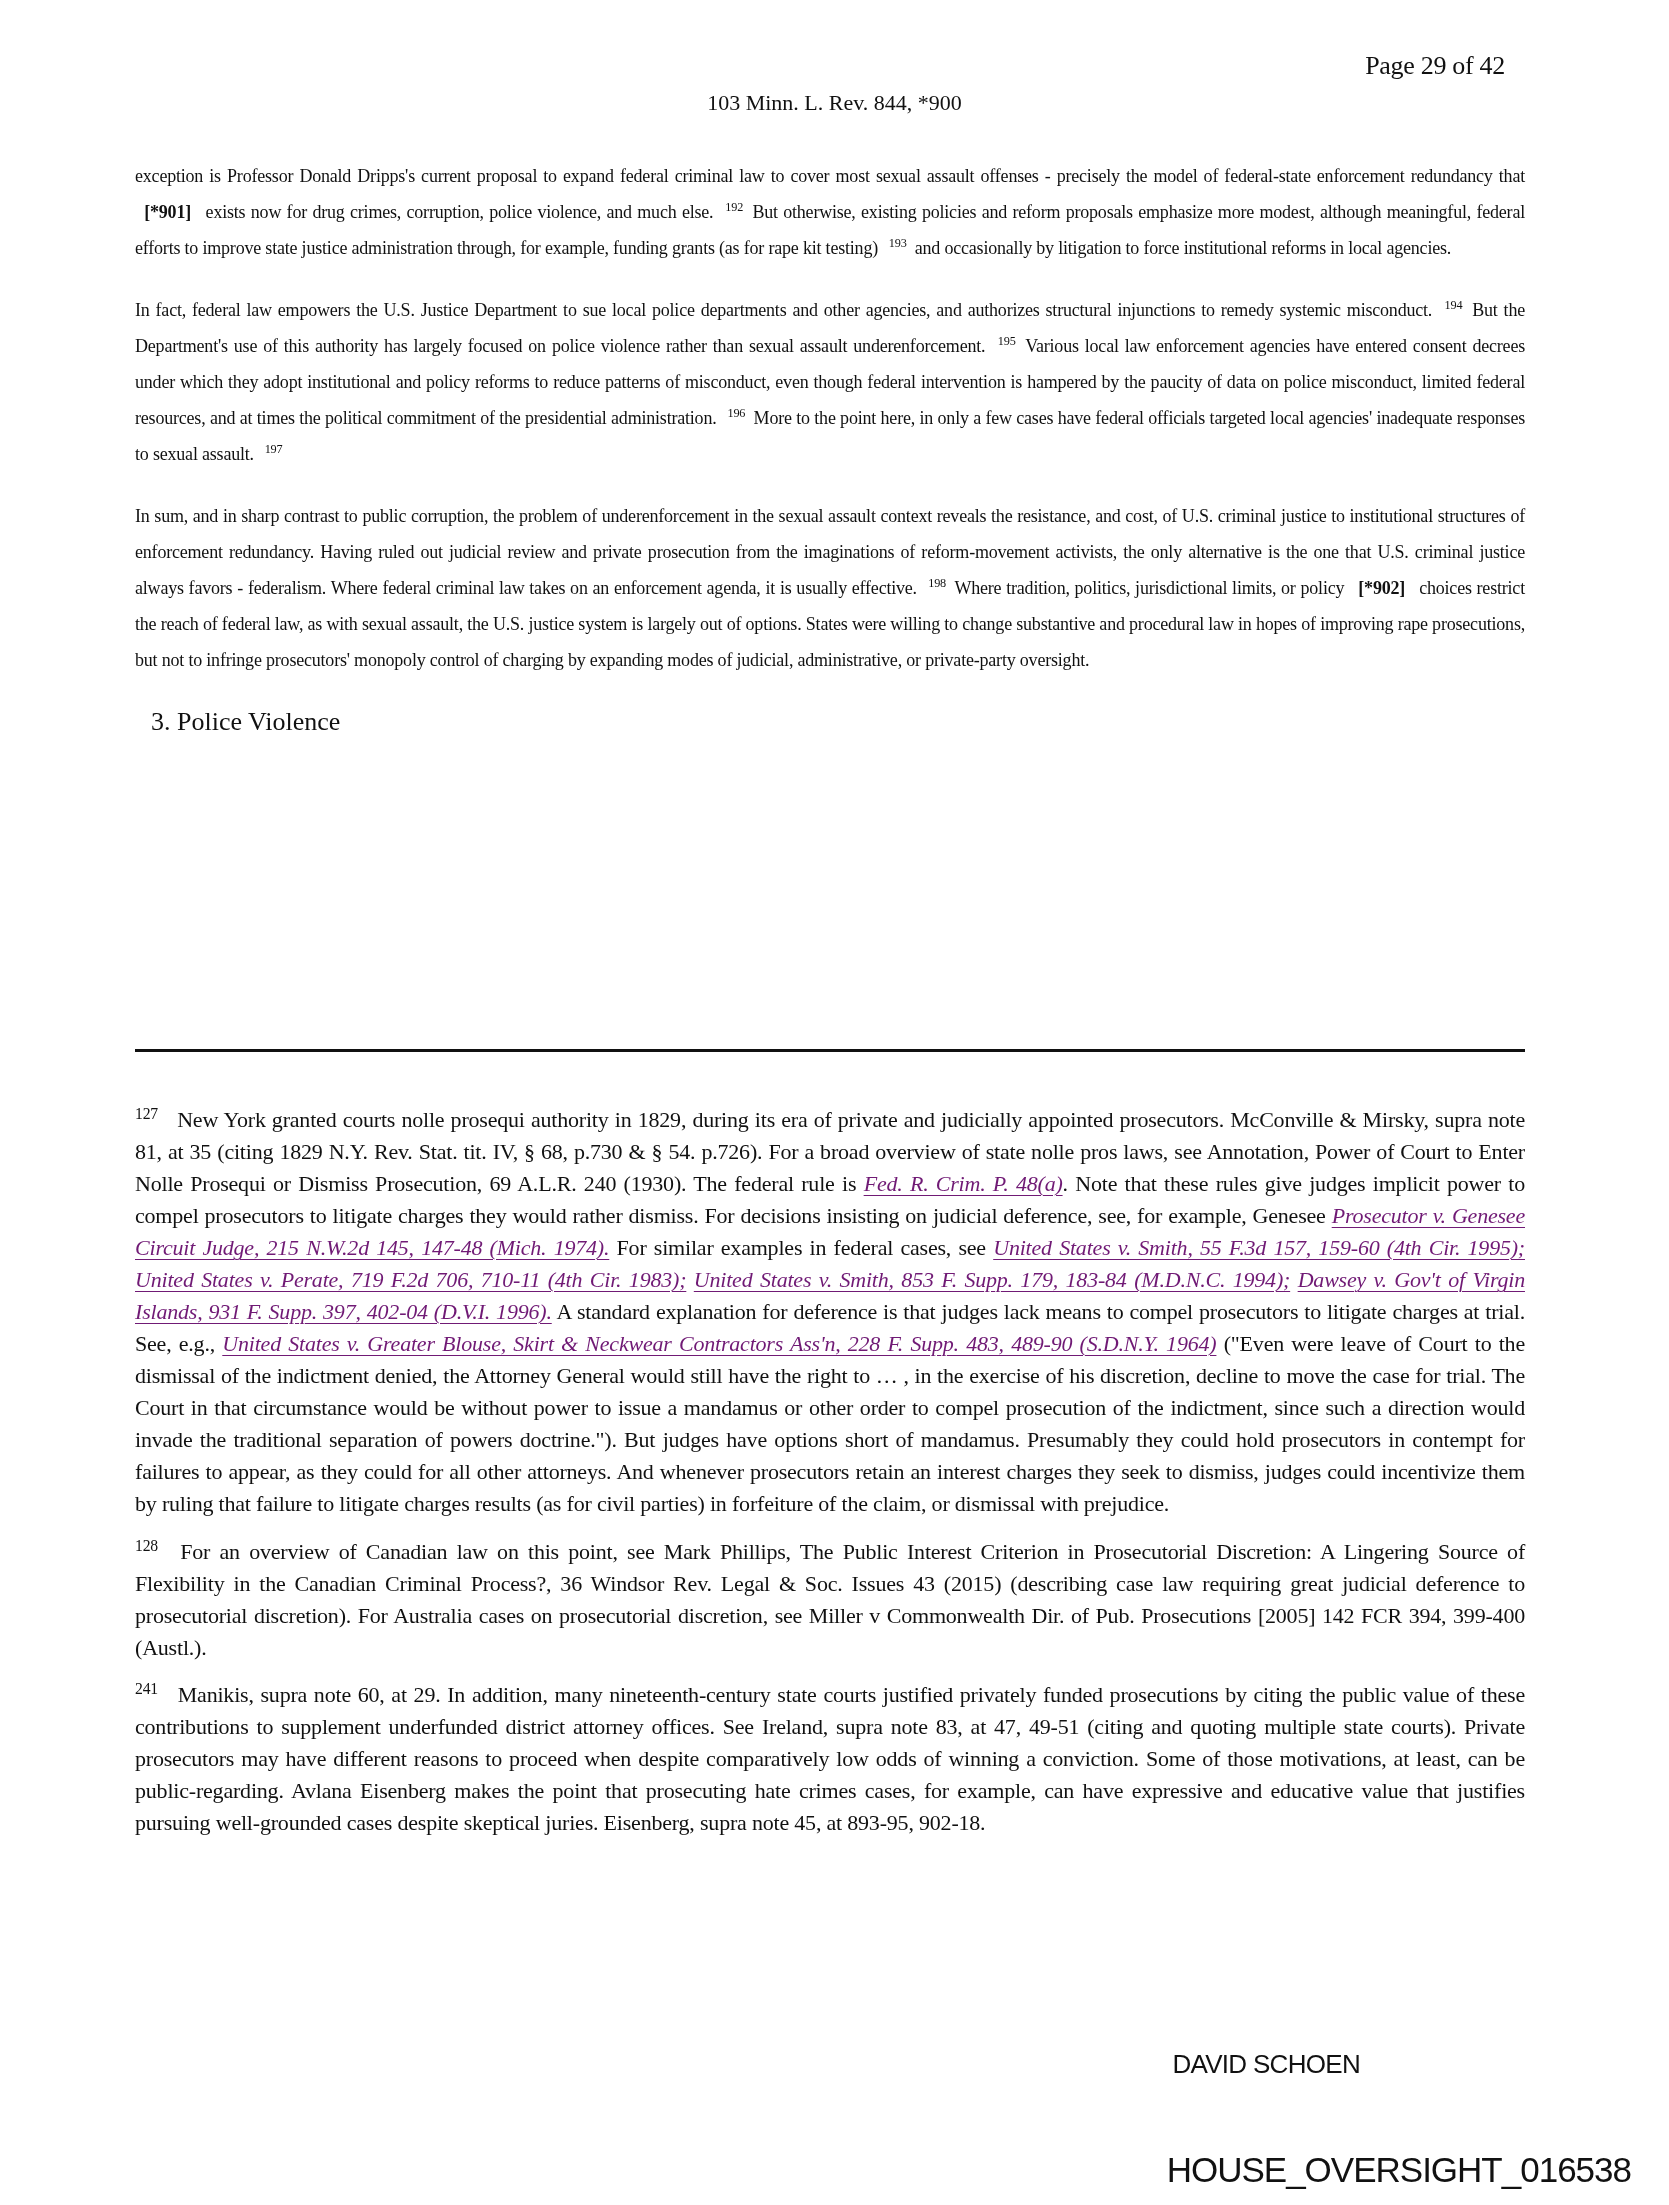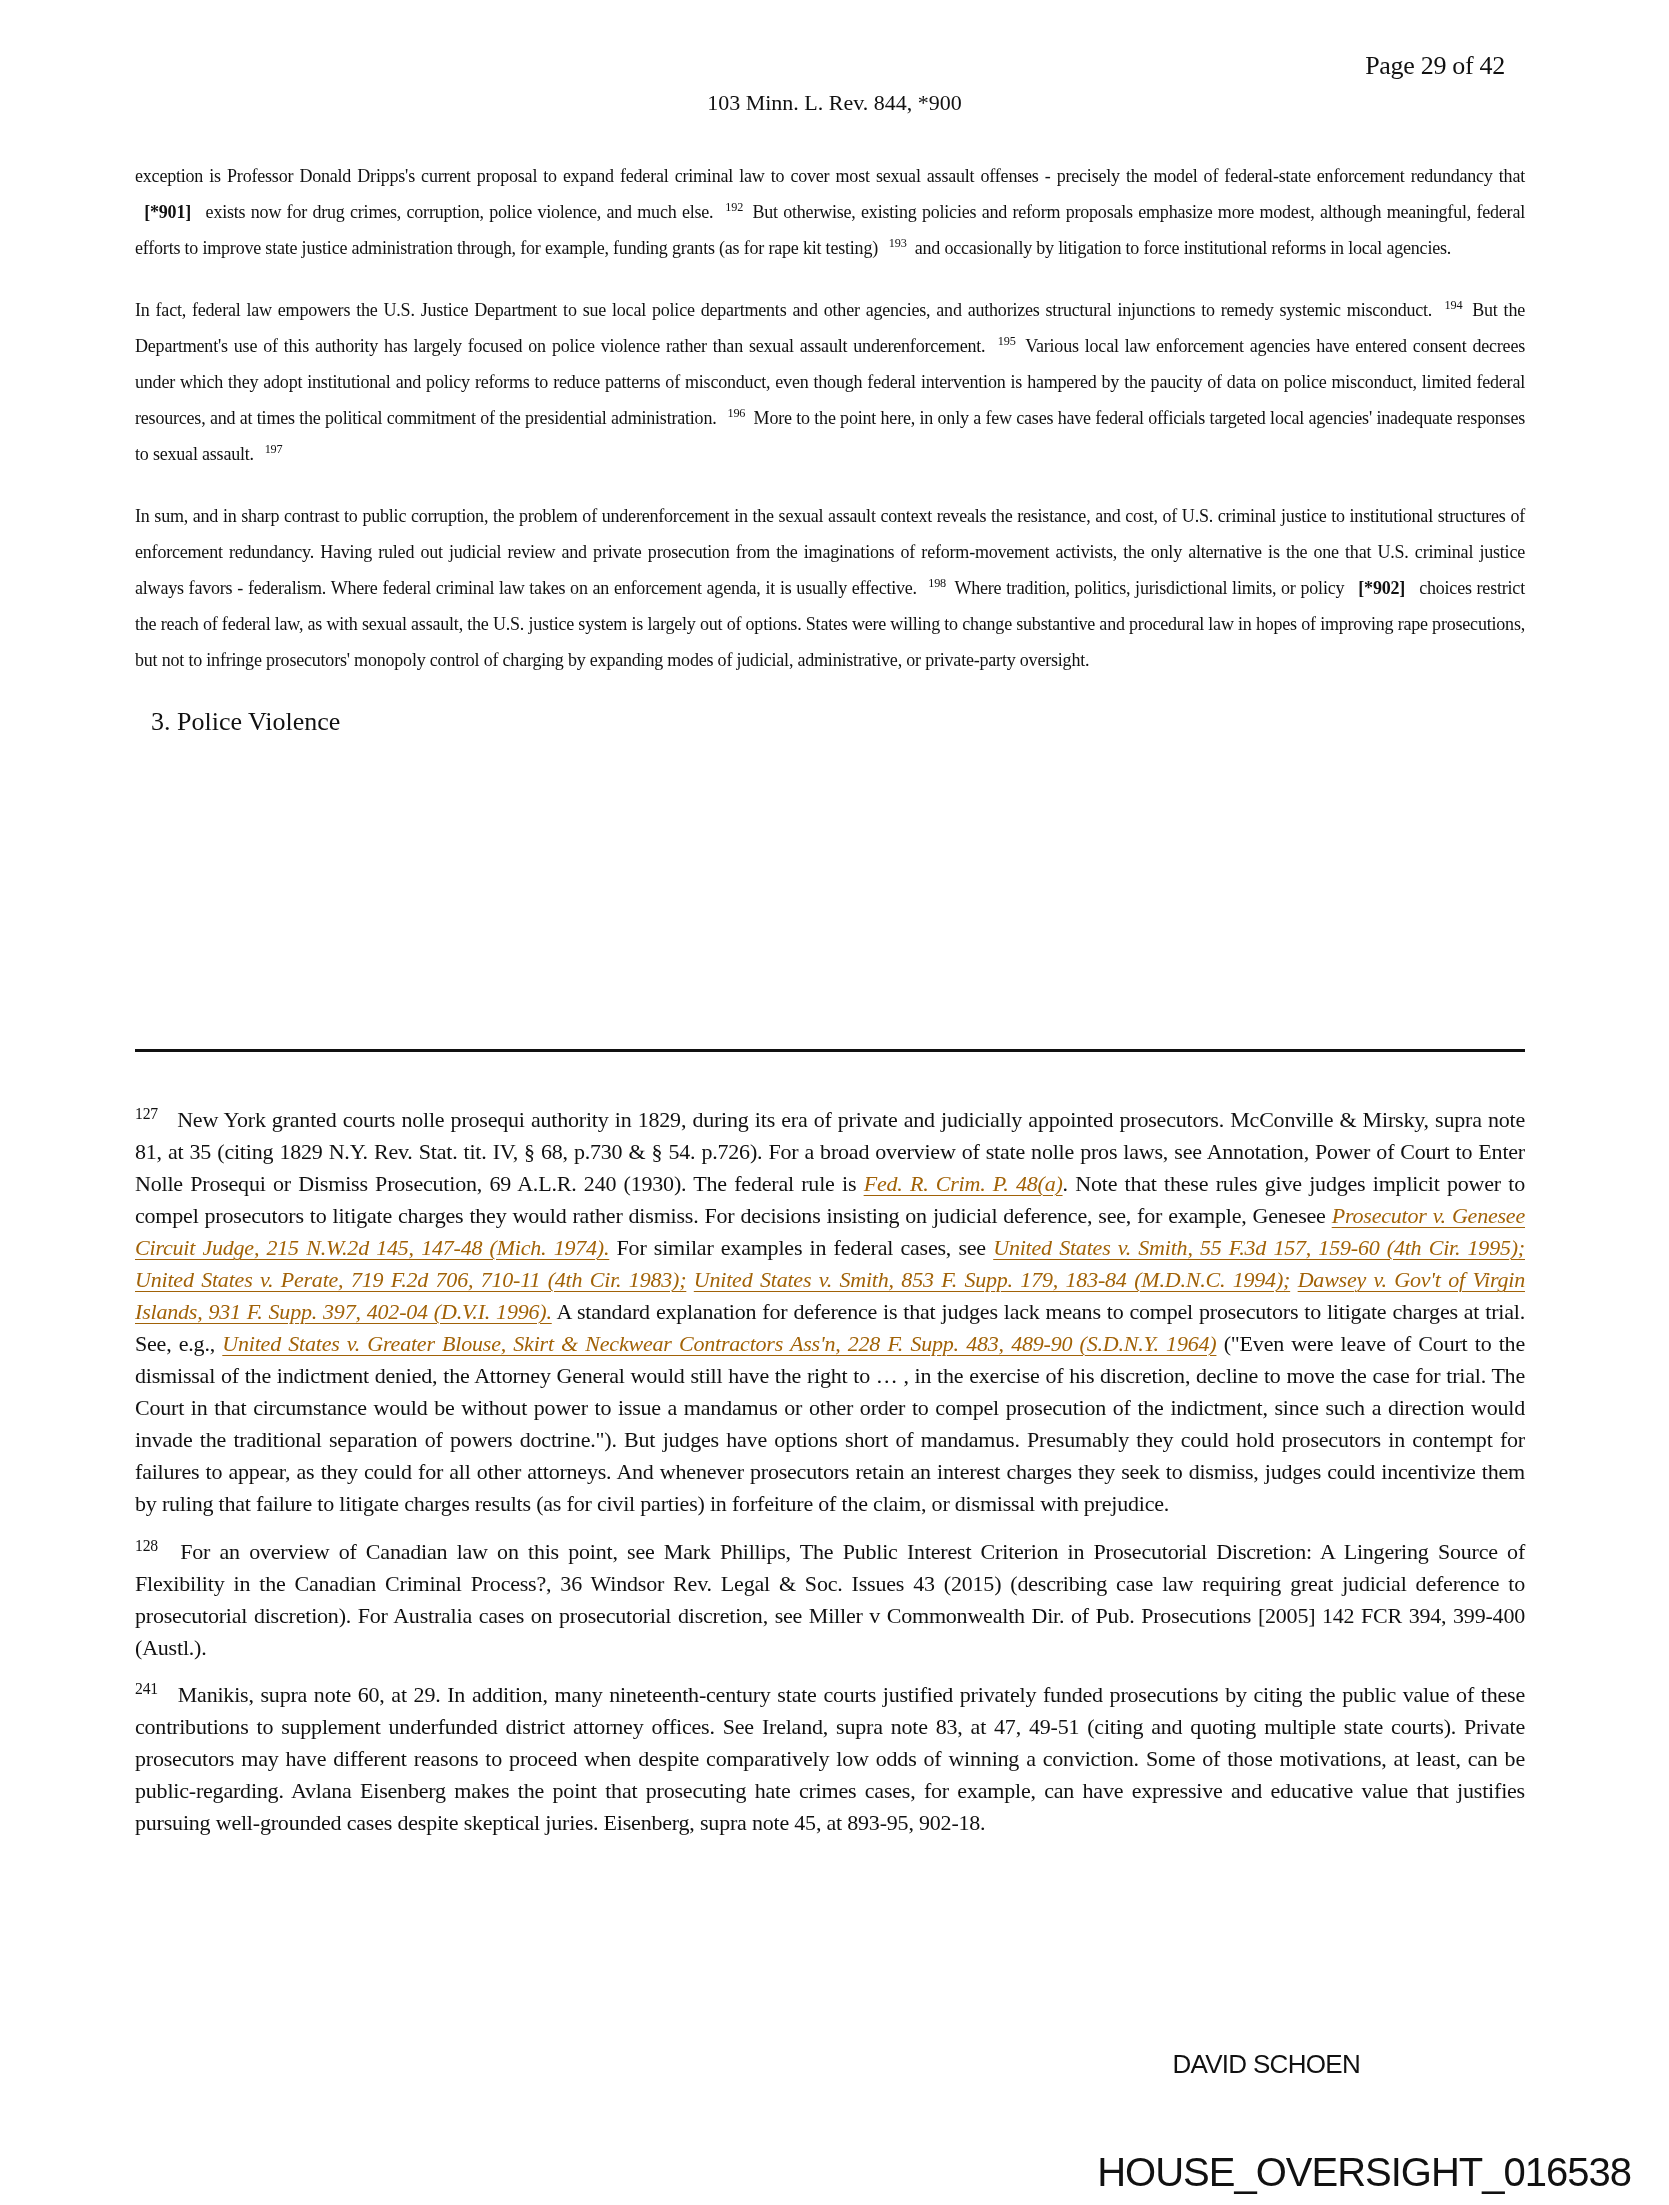--- a/index.html
+++ b/index.html
@@ -16,7 +16,7 @@
   .footnotes { position: absolute; left: 135px; width: 1390px; top: 1104px; }
   .fn { font-size: 22px; line-height: 32px; text-align: justify; margin: 0 0 15.7px 0; letter-spacing: -0.2px; }
   .fn .fnnum { font-size: 15.7px; vertical-align: 7.9px; margin-right: 13px; line-height: 0; }
-  a.cite { color: #a16207; font-style: italic; text-decoration: underline; text-underline-offset: 3.9px; text-decoration-thickness: 1.3px; }
+  a.cite { color: #701a75; font-style: italic; text-decoration: underline; text-underline-offset: 3.9px; text-decoration-thickness: 1.3px; }
   .footer-name { position: absolute; top: 2049px; left: 0; width: 1360px; text-align: right; font-family: "Liberation Sans", sans-serif; font-size: 26px; letter-spacing: -0.7px; }
   .bates { position: absolute; top: 2150px; right: 38px; font-family: "Liberation Sans", sans-serif; font-size: 40px; letter-spacing: -1px; }
 </style>

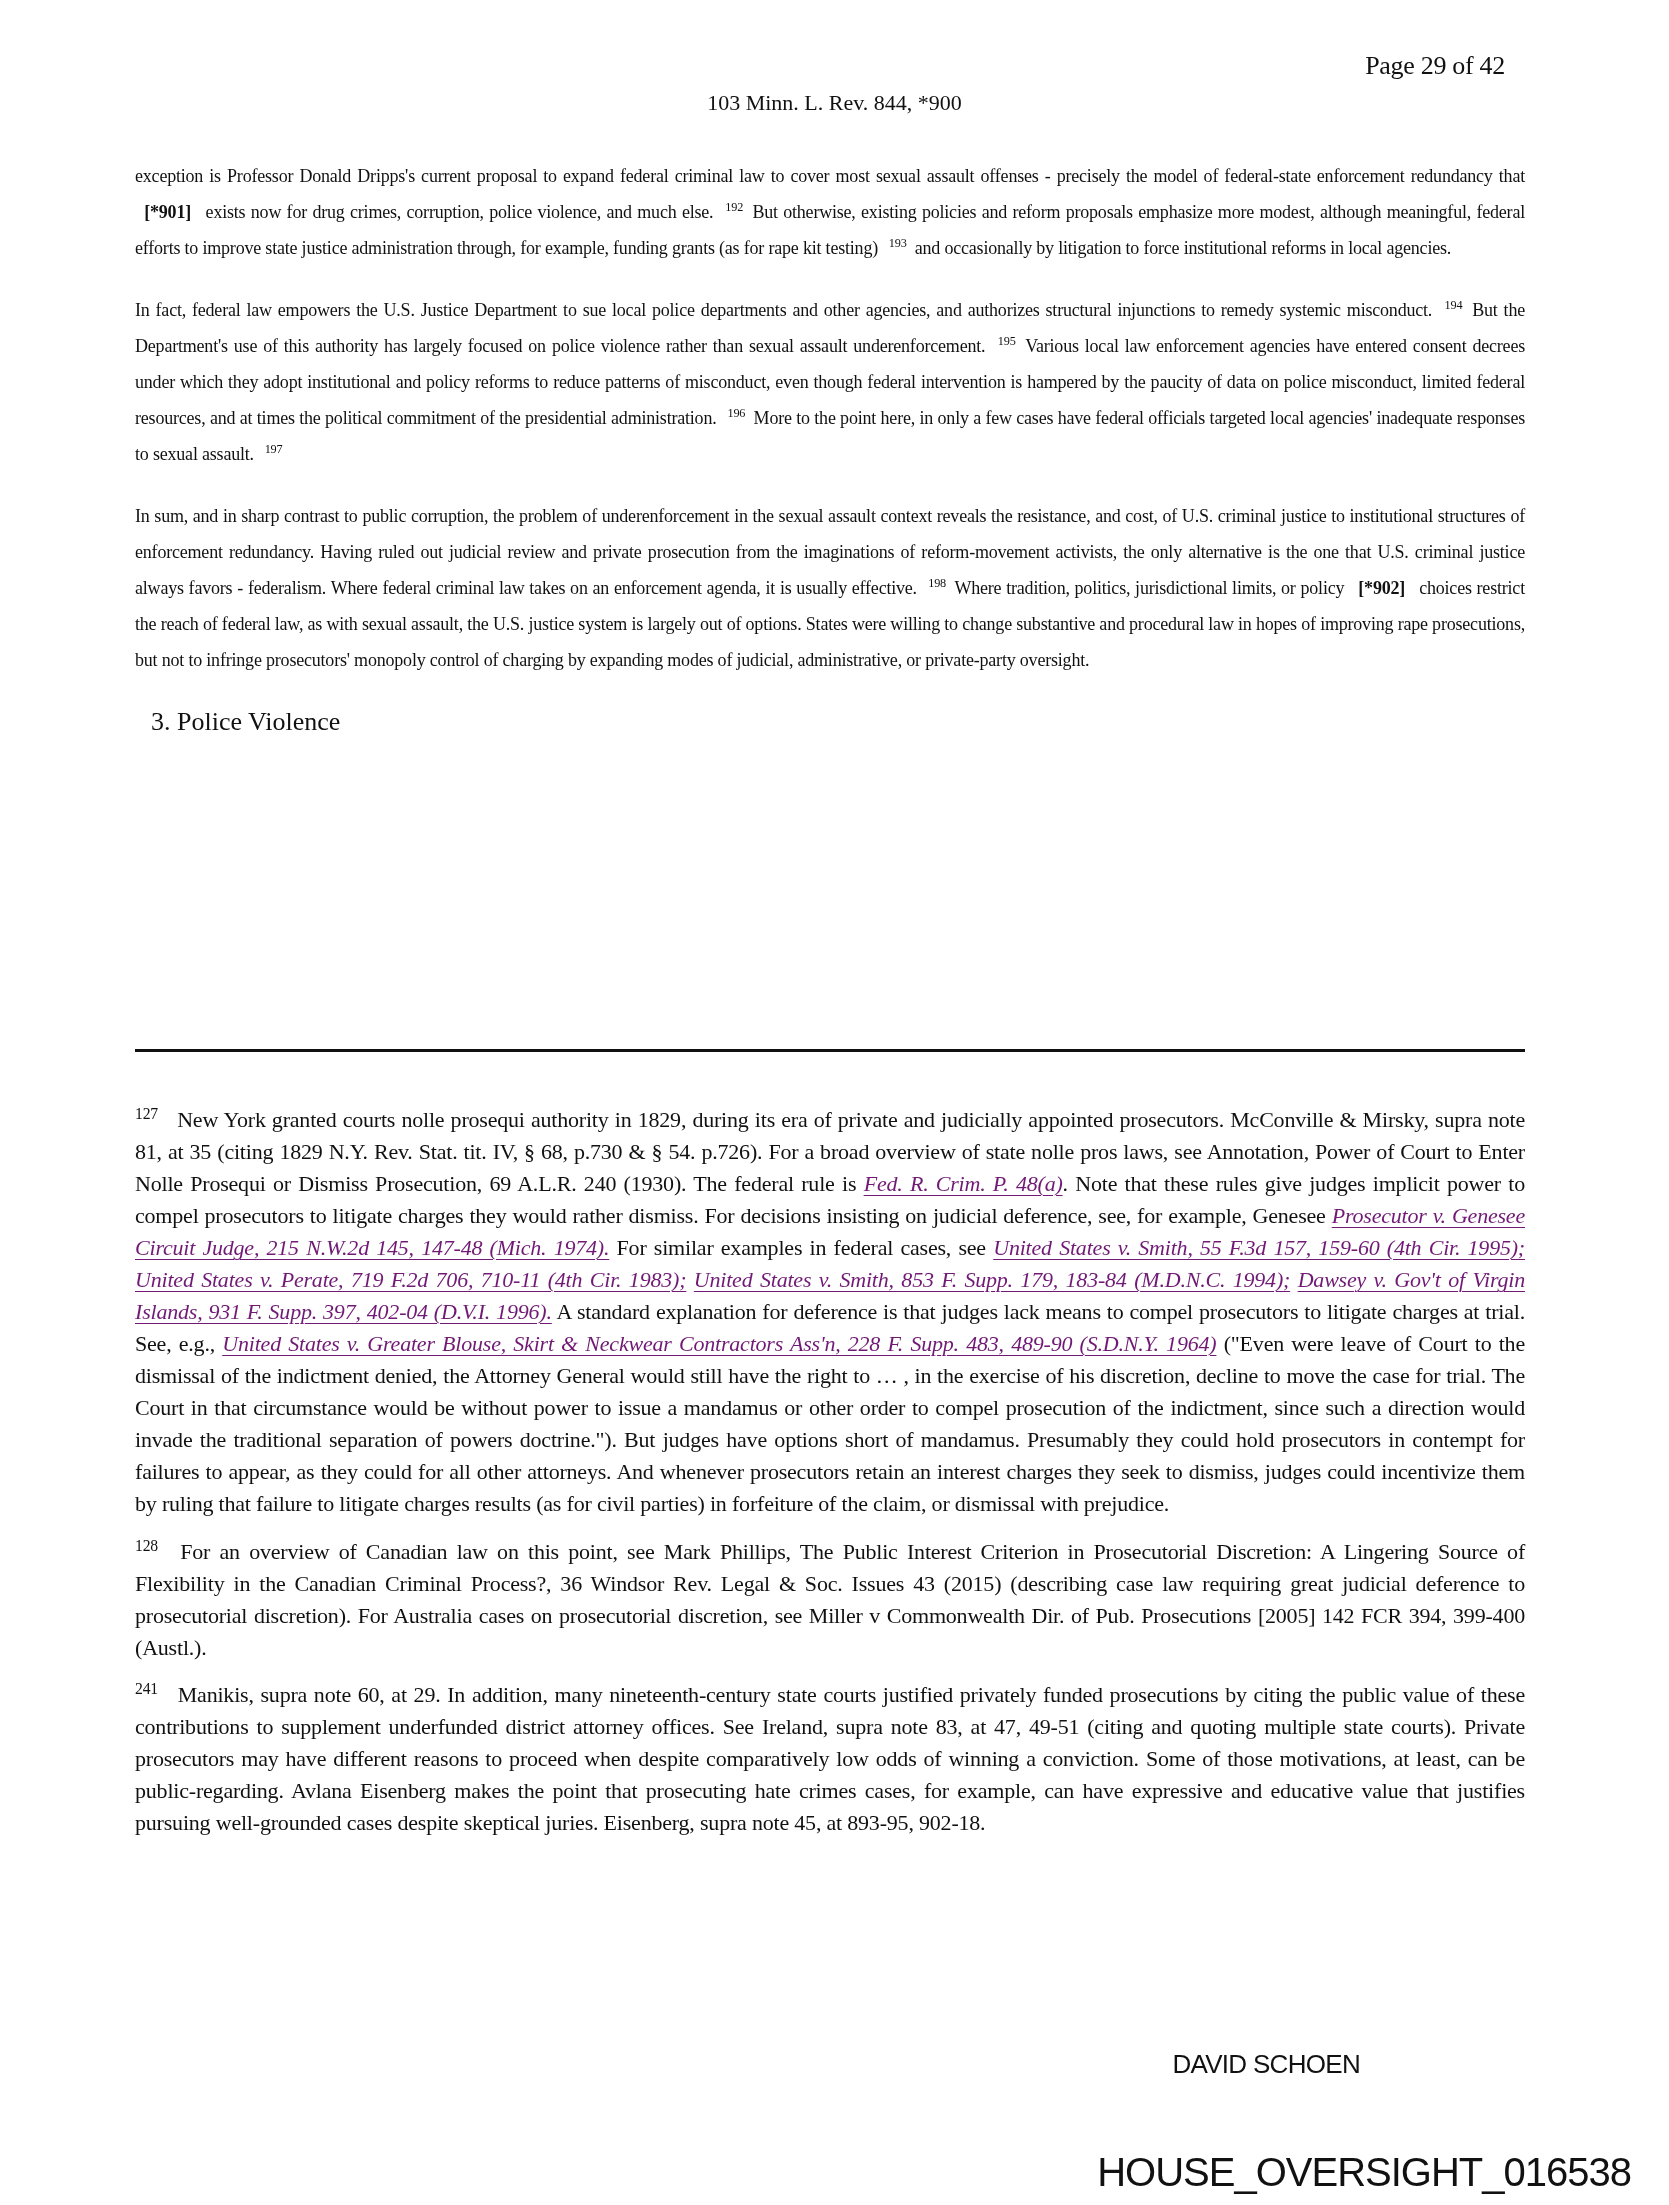--- a/index.html
+++ b/index.html
@@ -18,7 +18,7 @@
   .fn .fnnum { font-size: 15.7px; vertical-align: 7.9px; margin-right: 13px; line-height: 0; }
   a.cite { color: #701a75; font-style: italic; text-decoration: underline; text-underline-offset: 3.9px; text-decoration-thickness: 1.3px; }
   .footer-name { position: absolute; top: 2049px; left: 0; width: 1360px; text-align: right; font-family: "Liberation Sans", sans-serif; font-size: 26px; letter-spacing: -0.7px; }
-  .bates { position: absolute; top: 2150px; right: 38px; font-family: "Liberation Sans", sans-serif; font-size: 40px; letter-spacing: -1px; }
+  .bates { position: absolute; top: 2150px; right: 38px; font-family: "Liberation Sans", sans-serif; font-size: 35px; letter-spacing: -1px; }
 </style>
 </head>
 <body>

